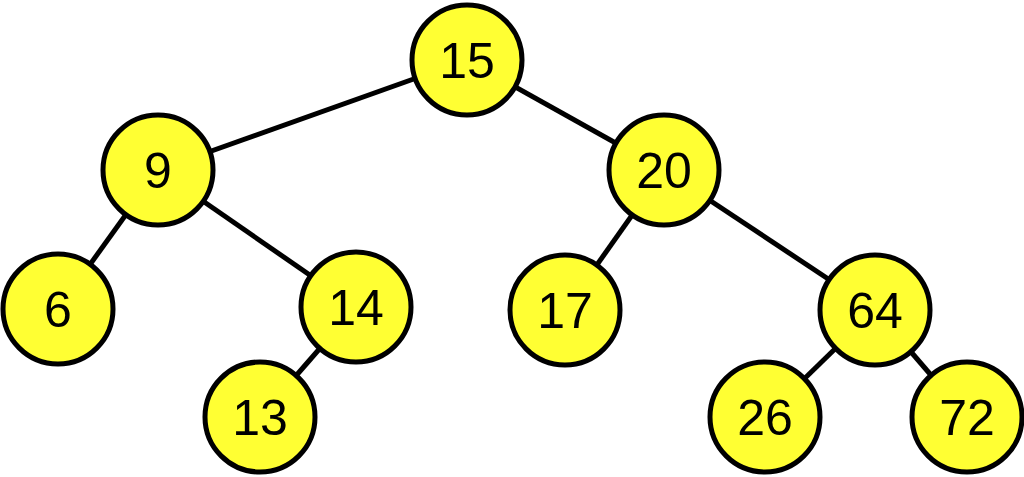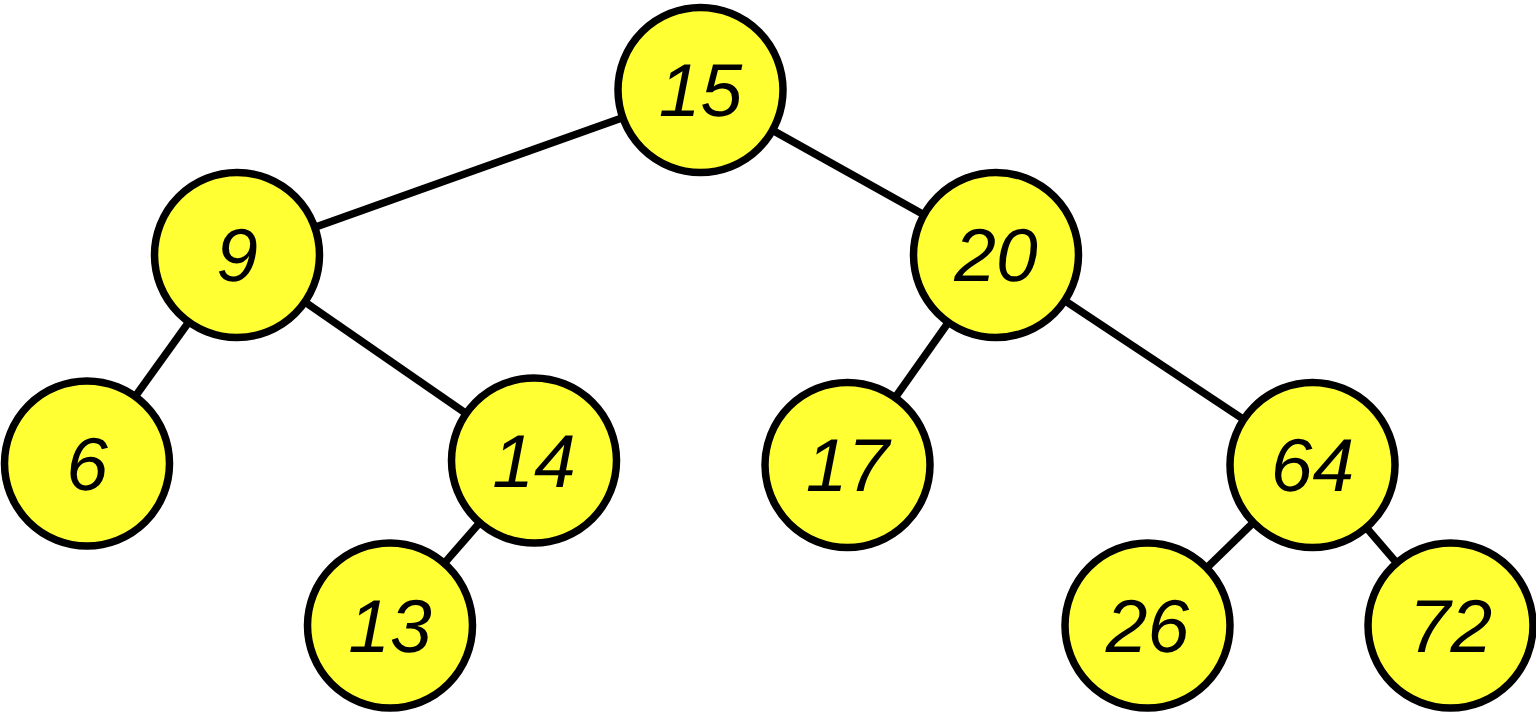--- a/index.html
+++ b/index.html
@@ -14,7 +14,6 @@
     width: 941px;
     height: 477px;
     position: relative;
-    font-style: italic;
   }
   #tree-svg {
     display: block;

